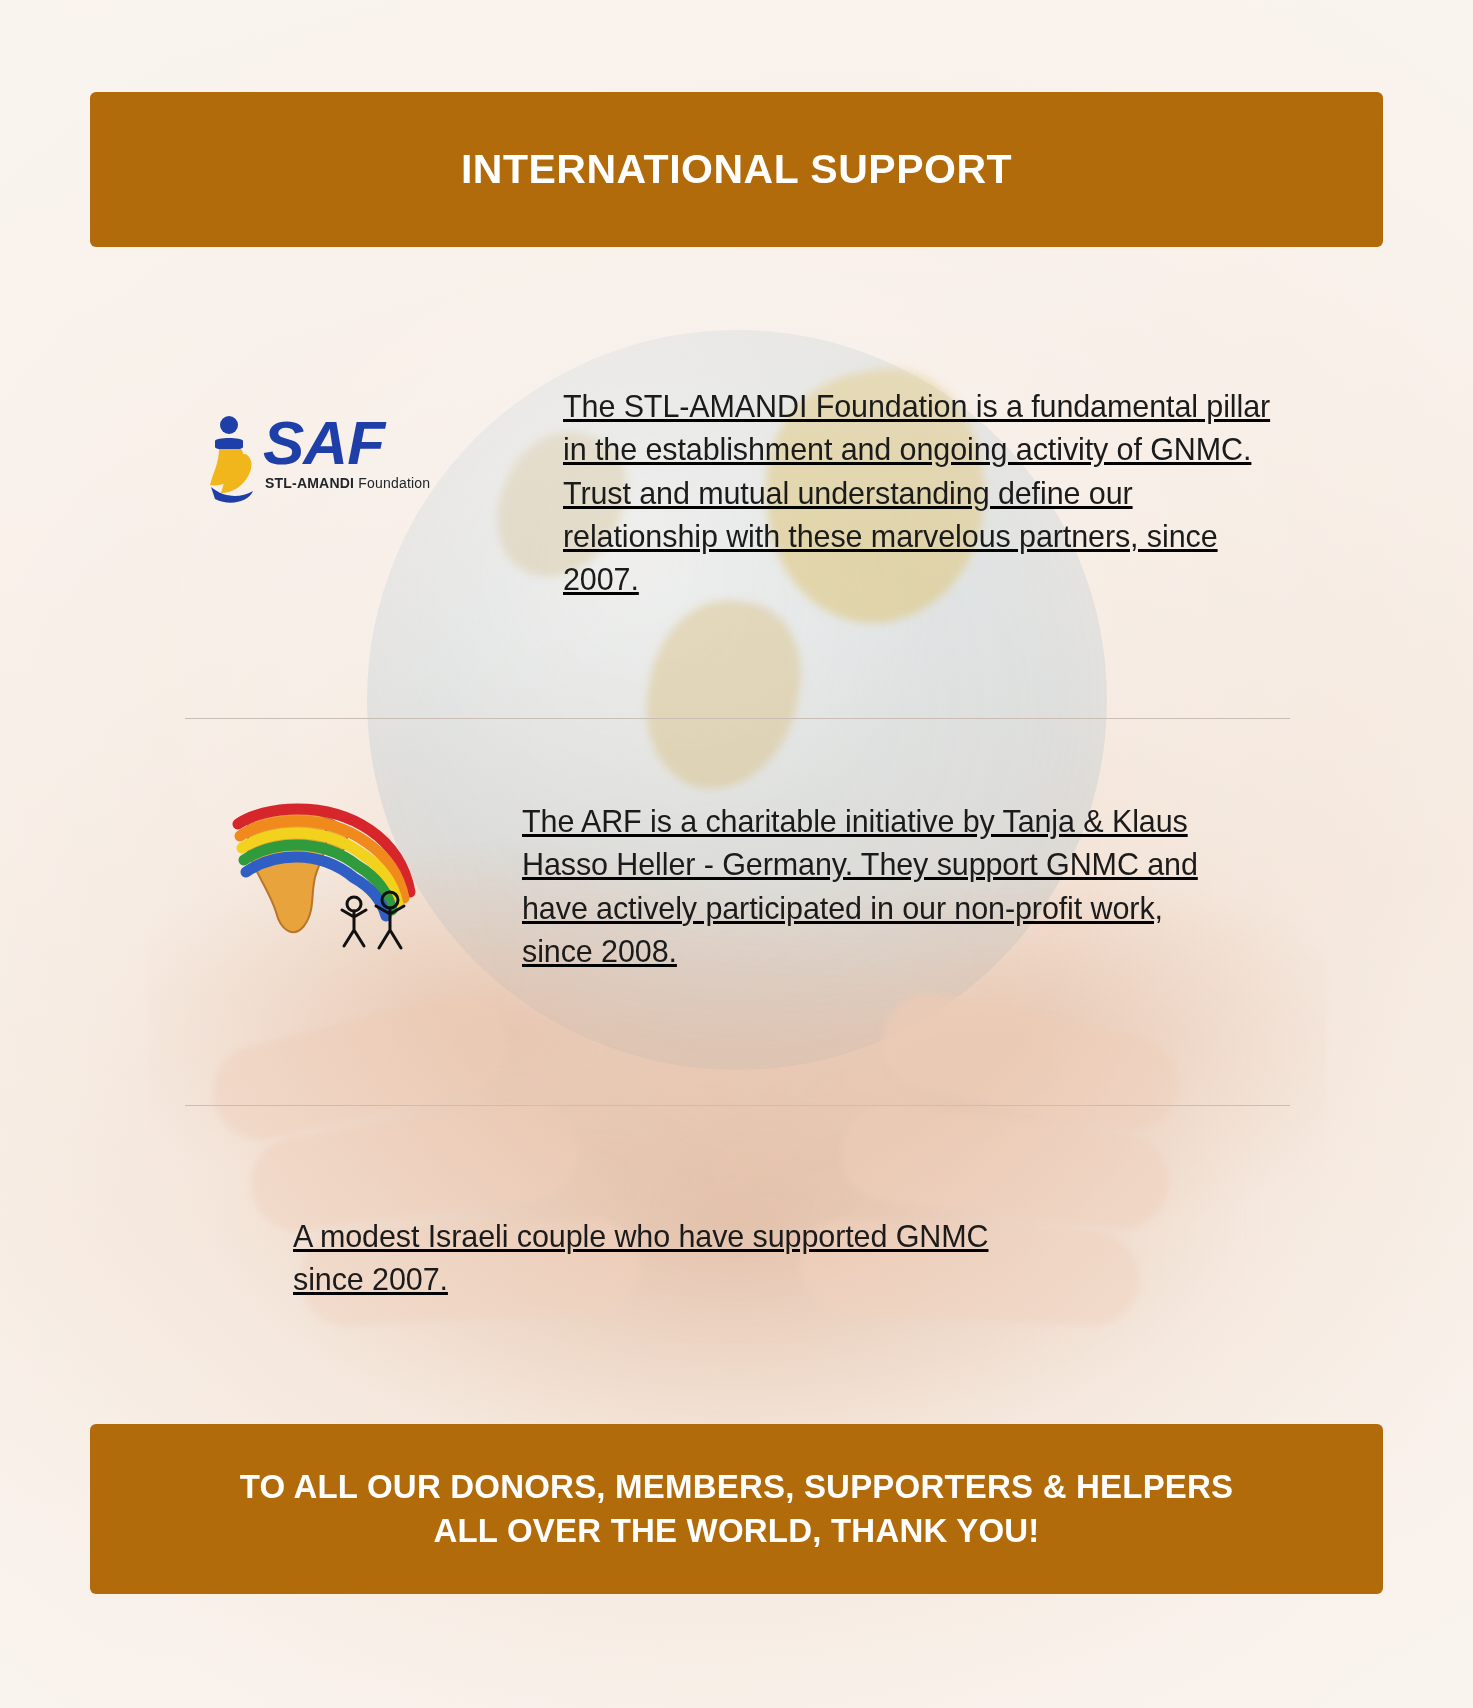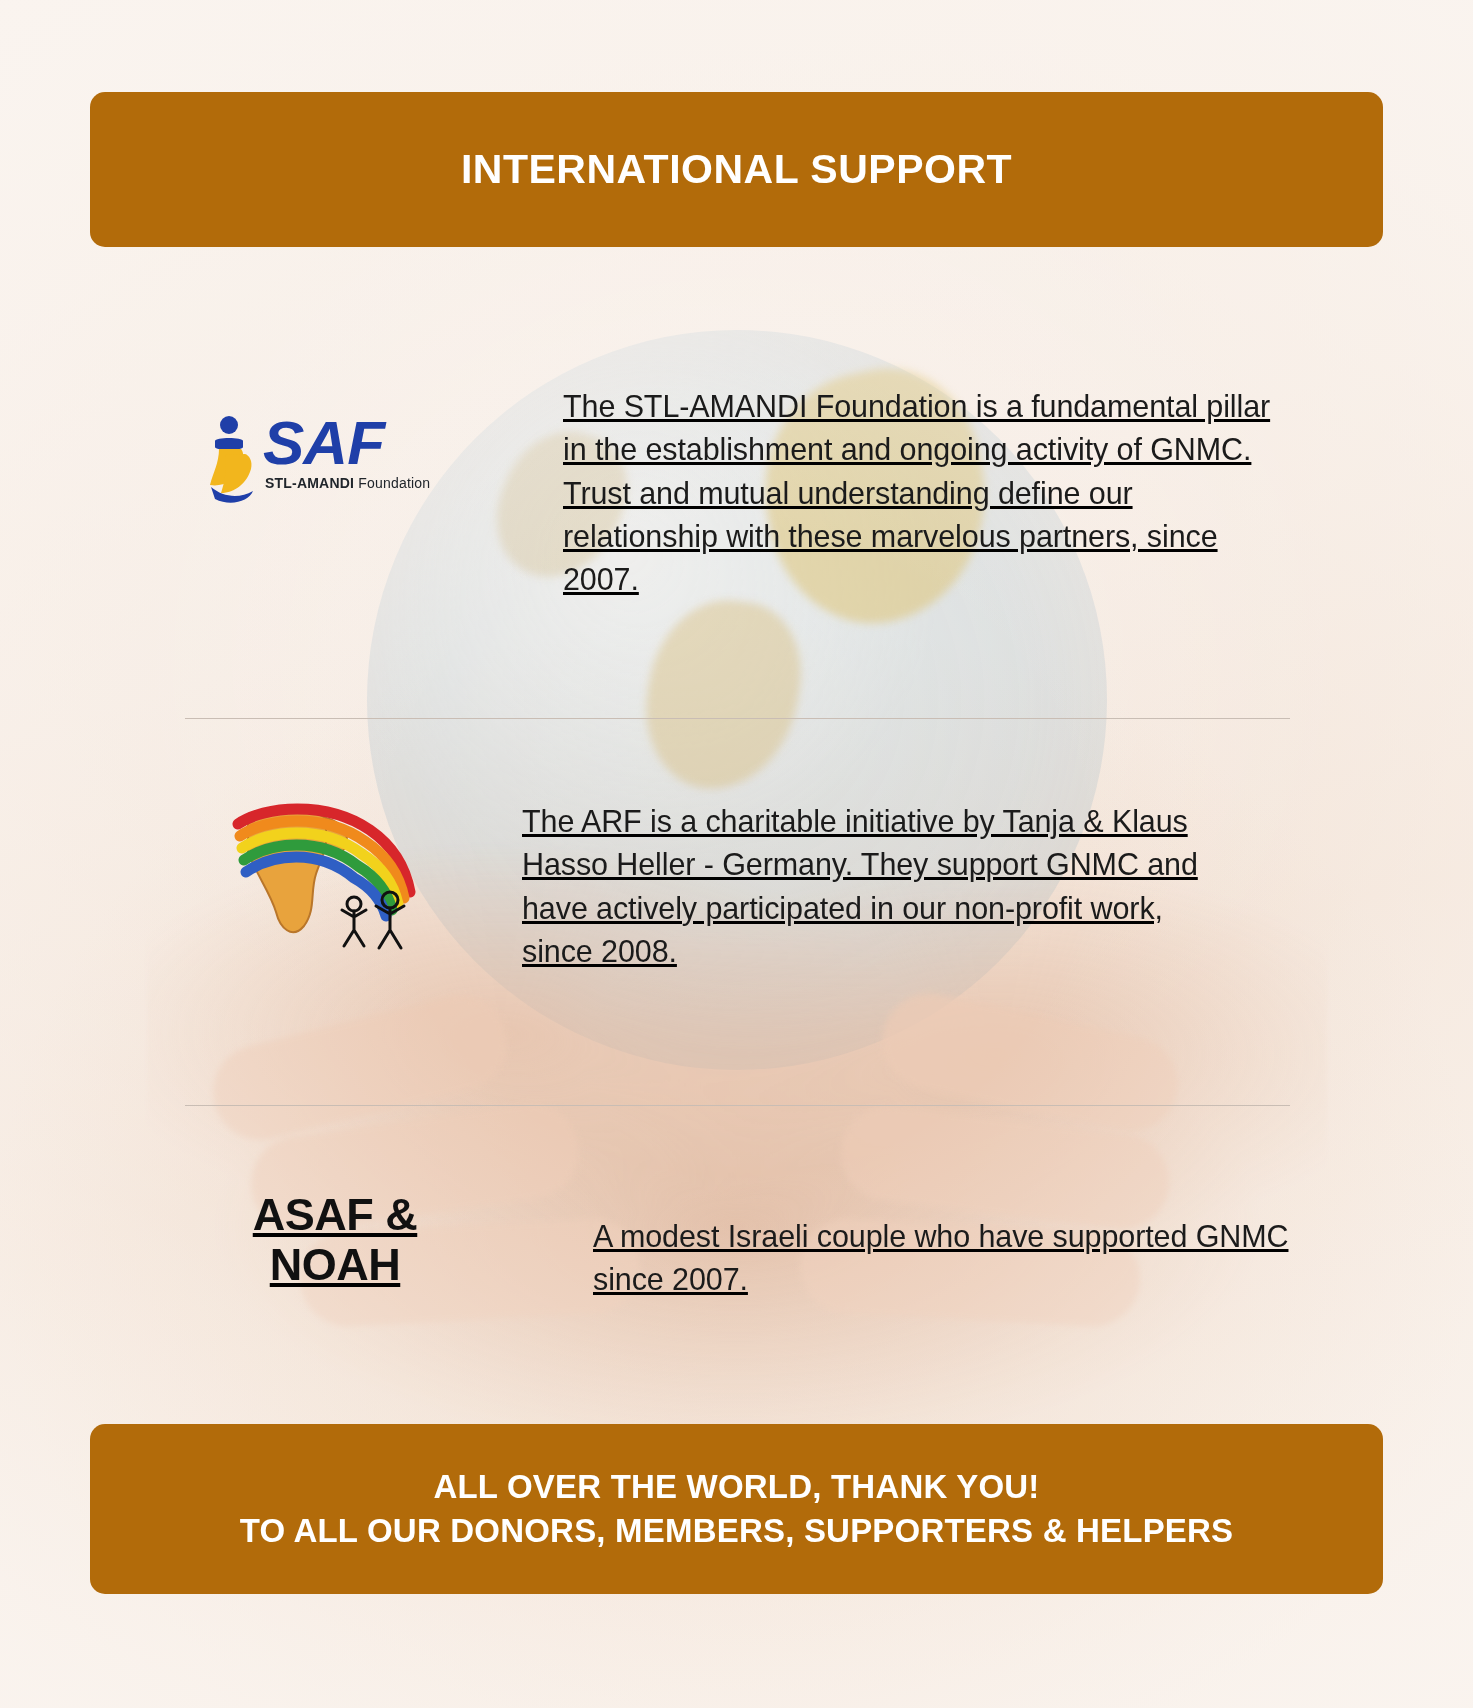--- a/index.html
+++ b/index.html
@@ -98,7 +98,7 @@
     width: 1293px;
     box-sizing: border-box;
     background: #b26b0a;
-    border-radius: 15px;
+    border-radius: 6px;
     color: #ffffff;
     text-align: center;
     display: flex;

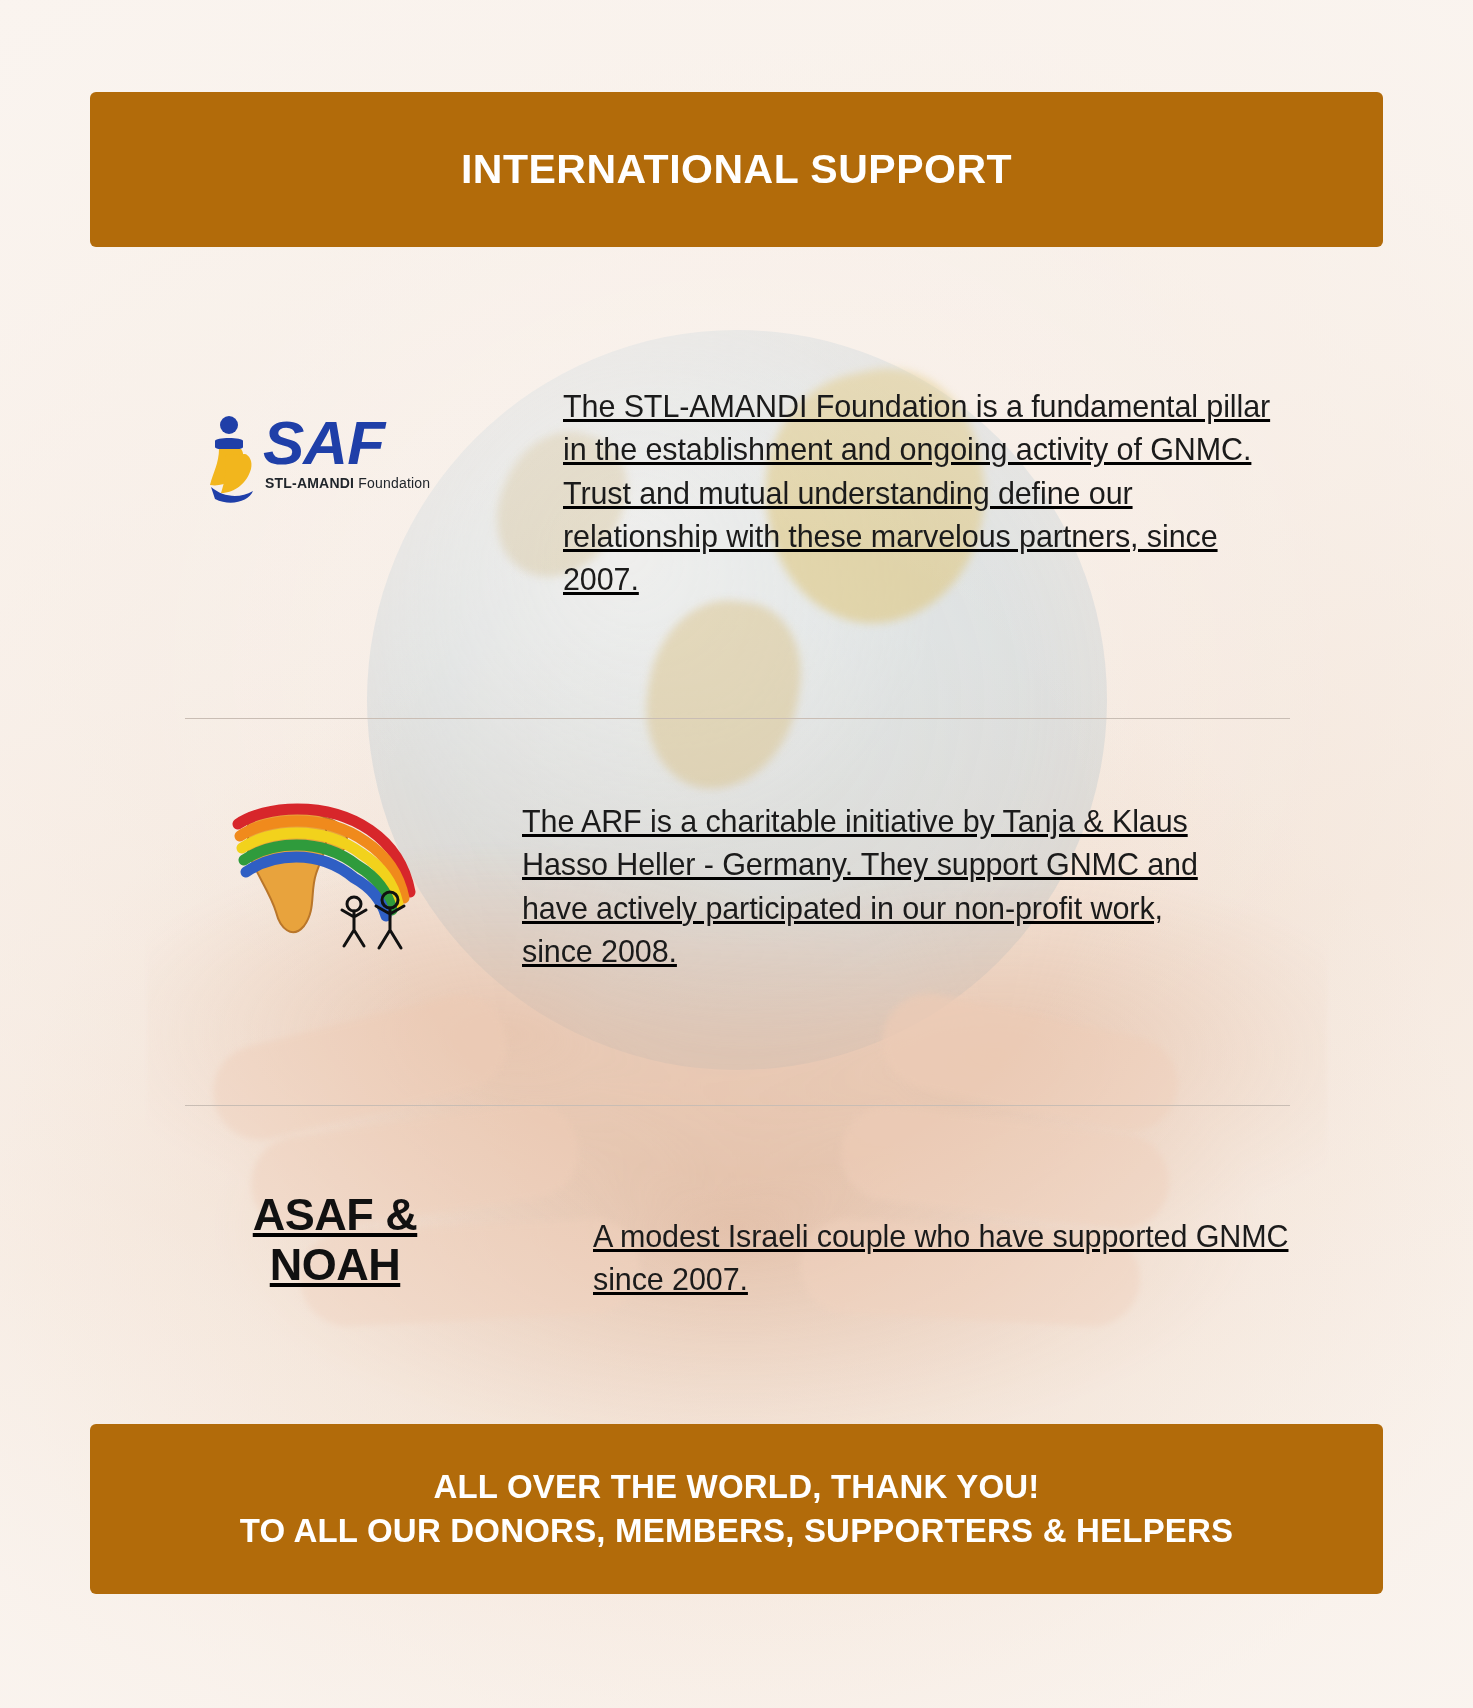--- a/index.html
+++ b/index.html
@@ -286,12 +286,6 @@
     <div class="divider divider-2"></div>
 
     <div class="entry entry-3">
-      <div class="entry-logo">
-        <div class="asaf-text">
-          <div>ASAF &amp;</div>
-          <div>NOAH</div>
-        </div>
-      </div>
       <div class="entry-text">A modest Israeli couple who have supported GNMC since 2007.</div>
     </div>
 

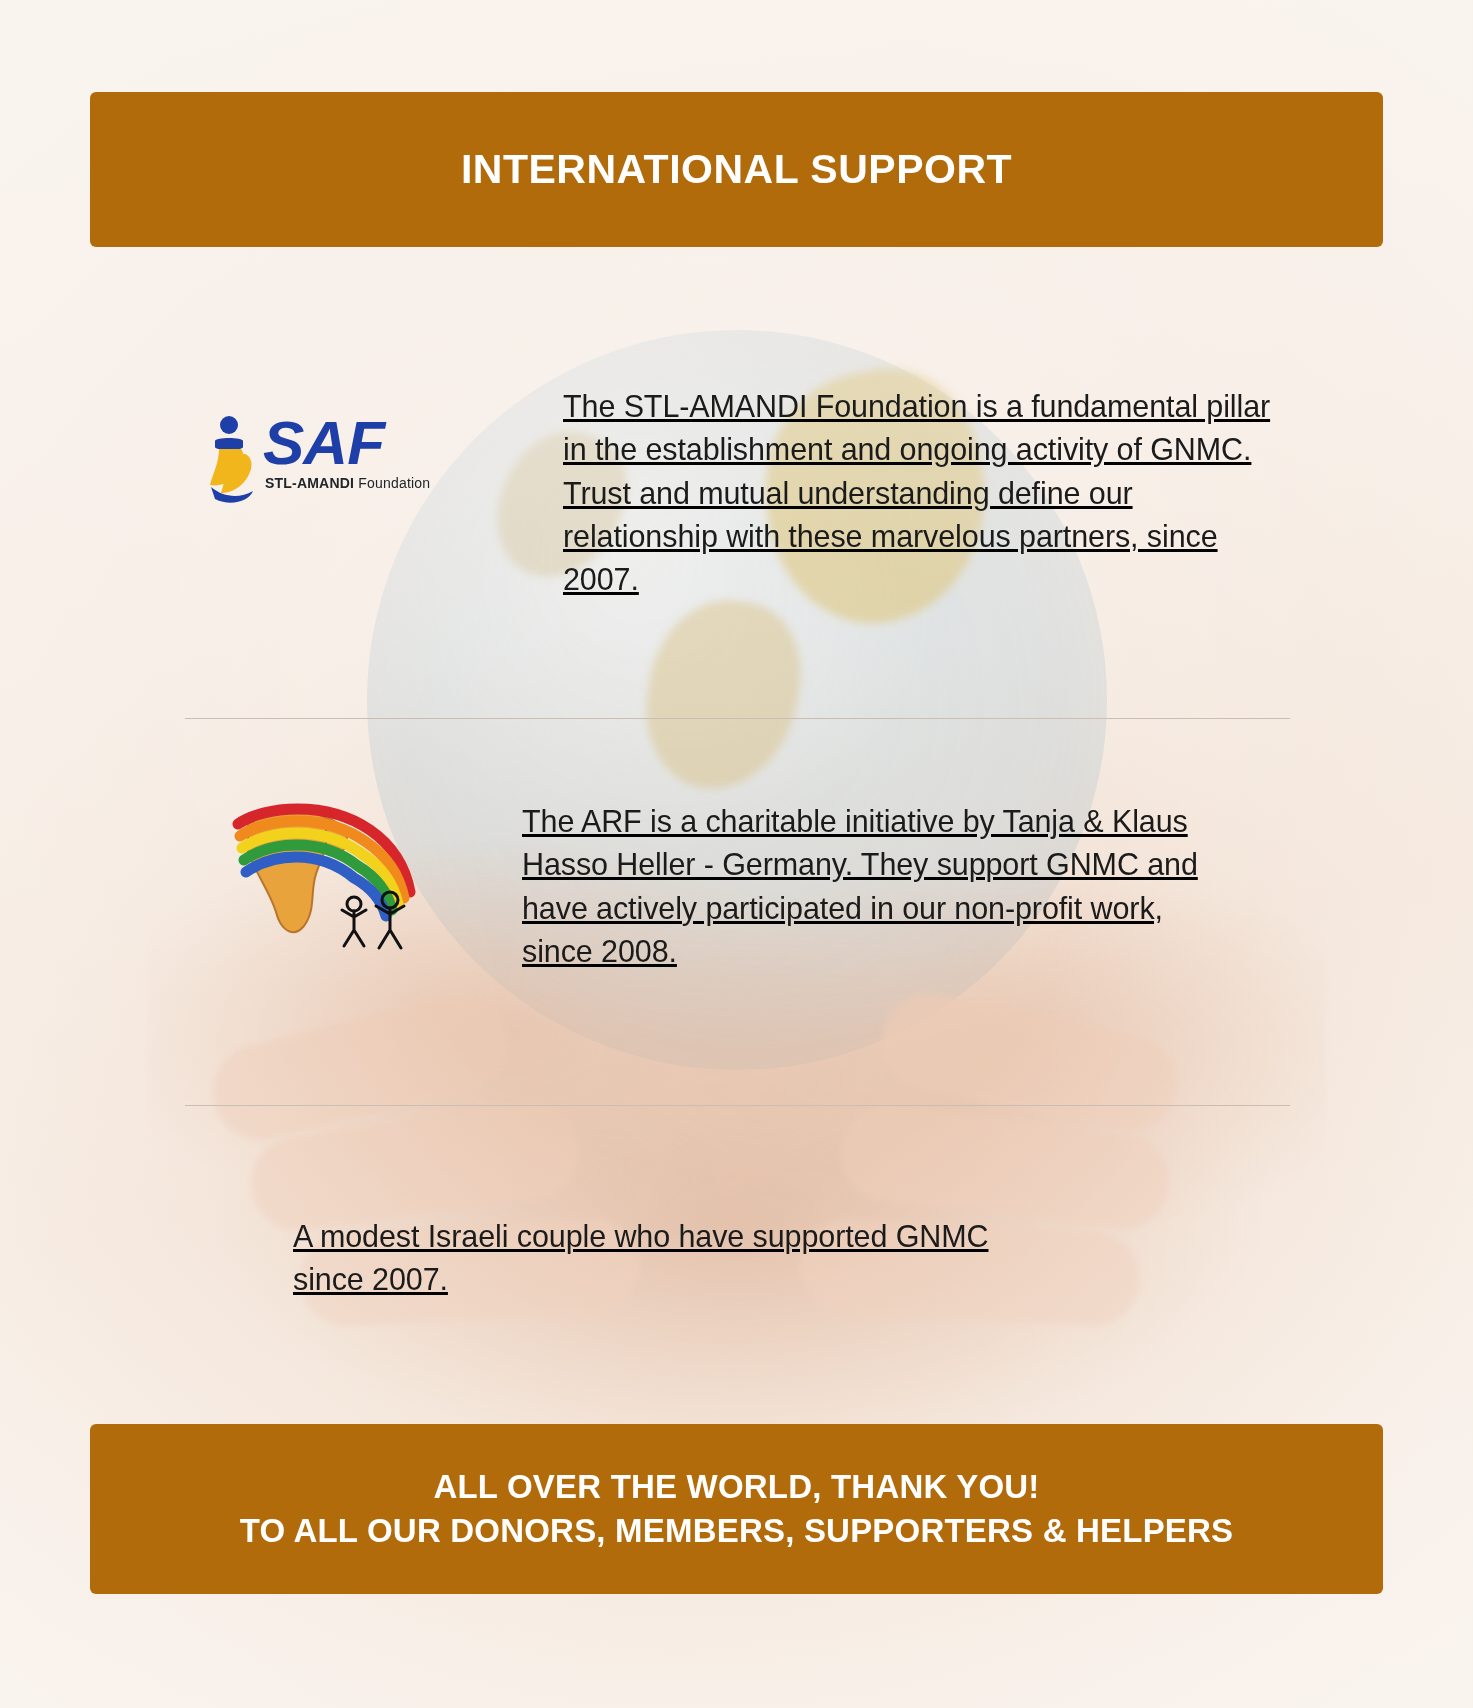--- a/index.html
+++ b/index.html
@@ -291,8 +291,8 @@
 
     <div class="banner banner-bottom">
       <div class="banner-text">
+        <div>TO ALL OUR DONORS, MEMBERS, SUPPORTERS &amp; HELPERS</div>
         <div>ALL OVER THE WORLD, THANK YOU!</div>
-        <div>TO ALL OUR DONORS, MEMBERS, SUPPORTERS &amp; HELPERS</div>
       </div>
     </div>
 

